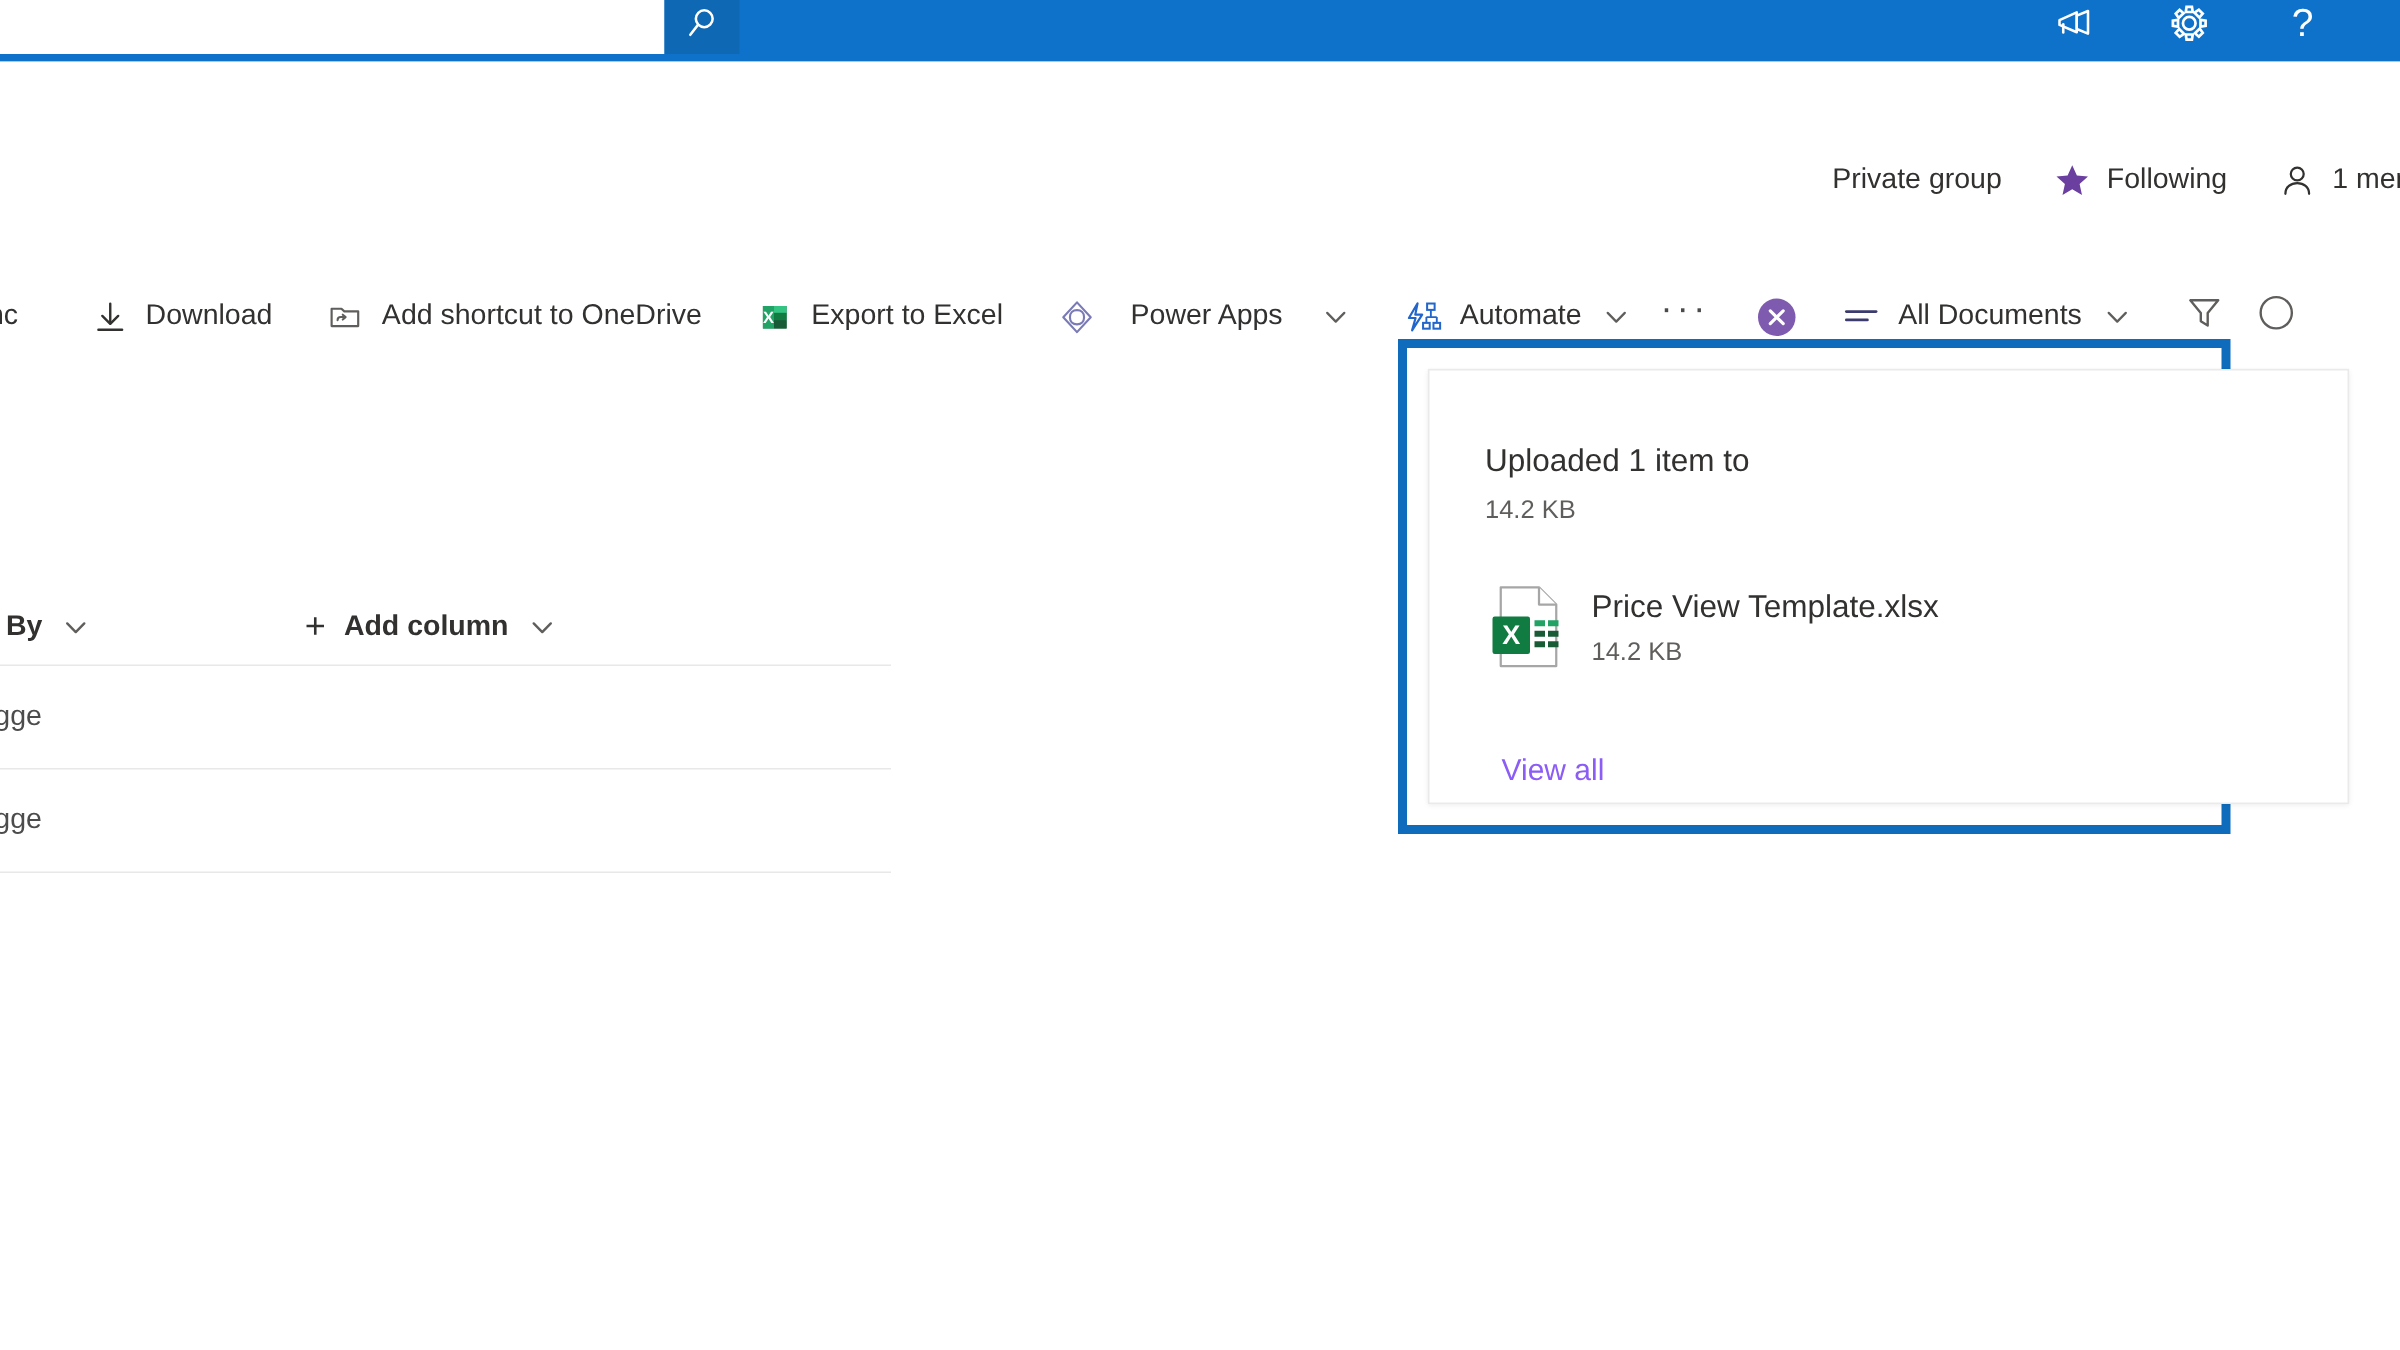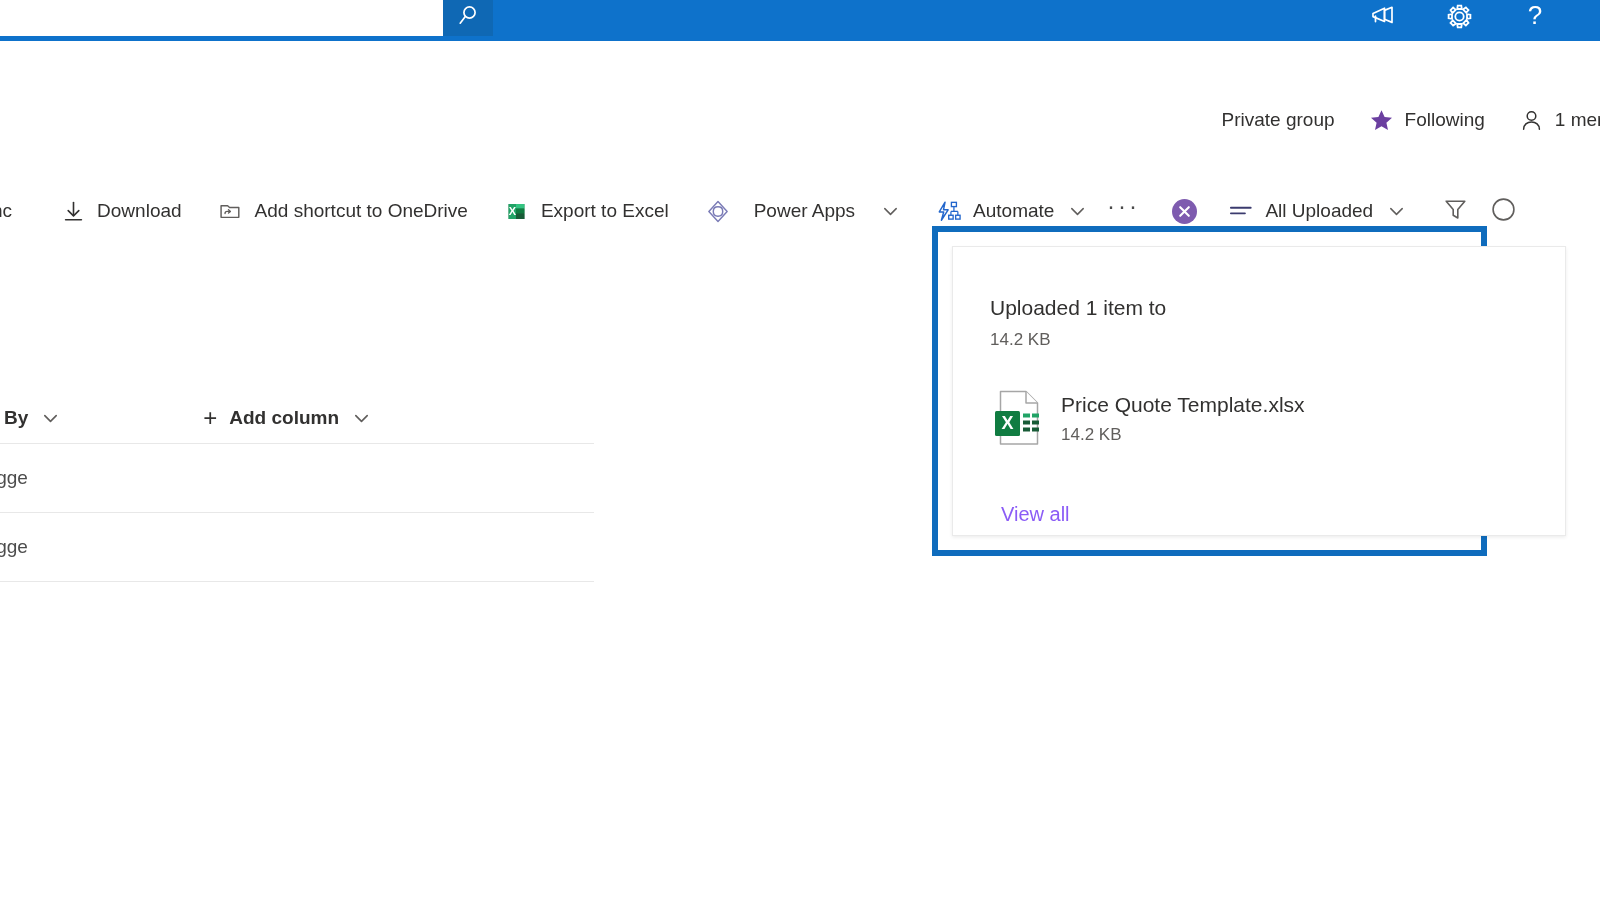--- a/index.html
+++ b/index.html
@@ -518,7 +518,7 @@
           <line x1="3.0" y1="13.4" x2="17.6" y2="13.4" stroke="#3B3B6E" stroke-width="1.9" stroke-linecap="round"></line>
         </svg>
       </span>
-      <span>All Uploaded</span>
+      <span>All Documents</span>
       <span class="chev">
         <svg width="19" height="19" viewBox="0 0 19 19">
           <path d="M3.8 6.6 L9.5 12.4 L15.2 6.6" fill="none" stroke="#605e5c" stroke-width="1.5" stroke-linecap="round" stroke-linejoin="round"></path>

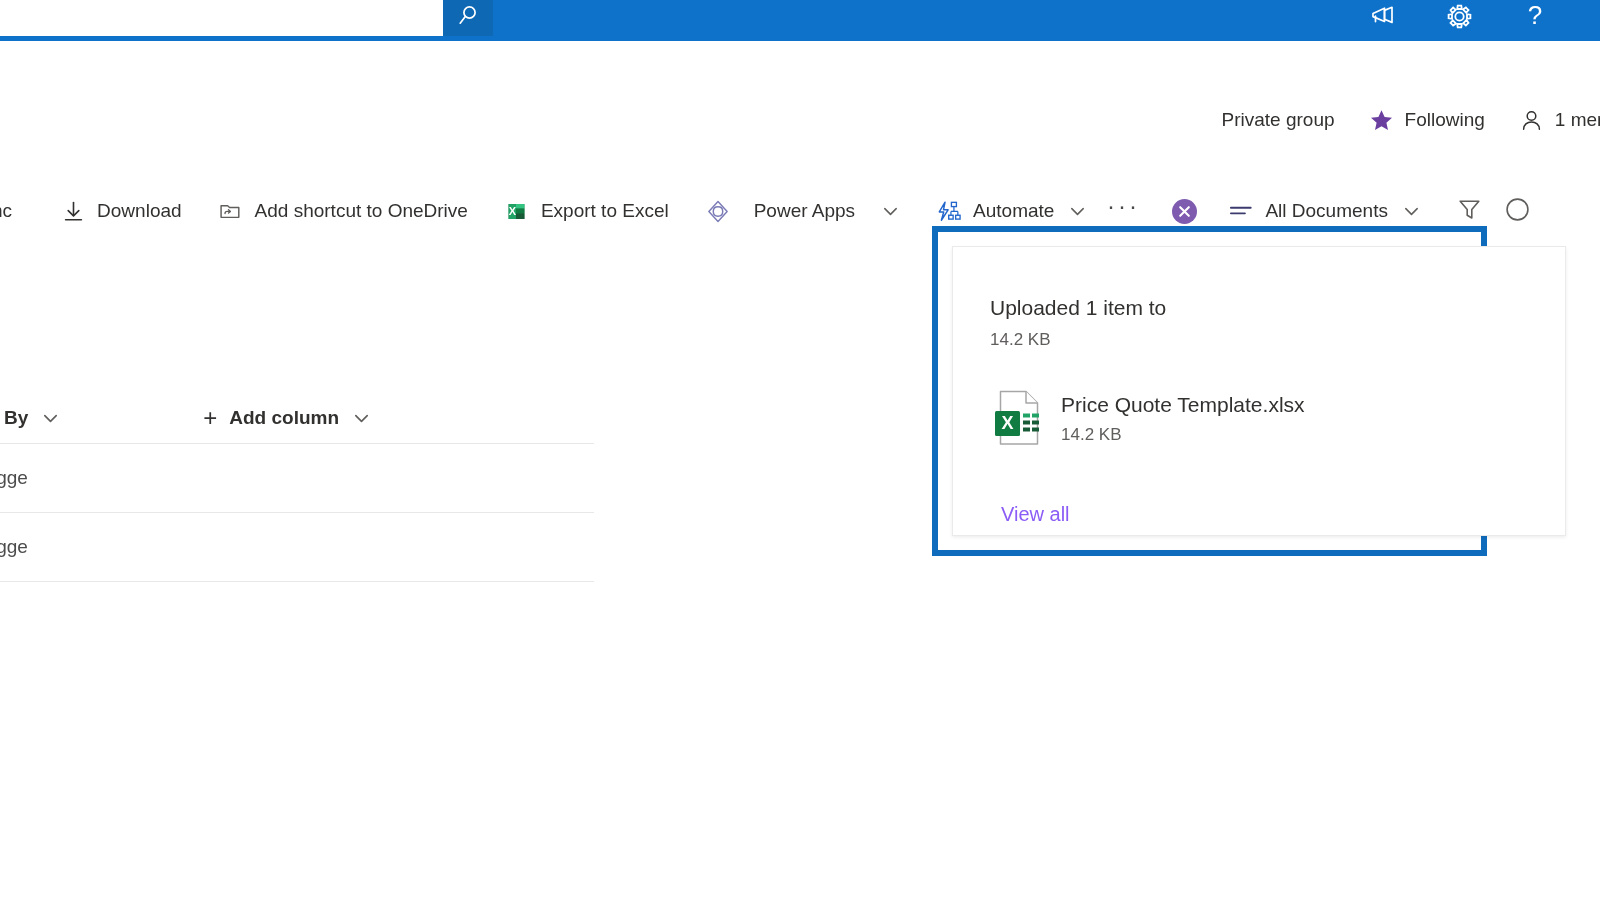--- a/index.html
+++ b/index.html
@@ -604,7 +604,7 @@
           </svg>
         </div>
         <div class="file-text">
-          <div class="file-name">Price Quote Template.xlsx</div>
+          <div class="file-name">Price View Template.xlsx</div>
           <div class="file-size">14.2 KB</div>
         </div>
       </div>

